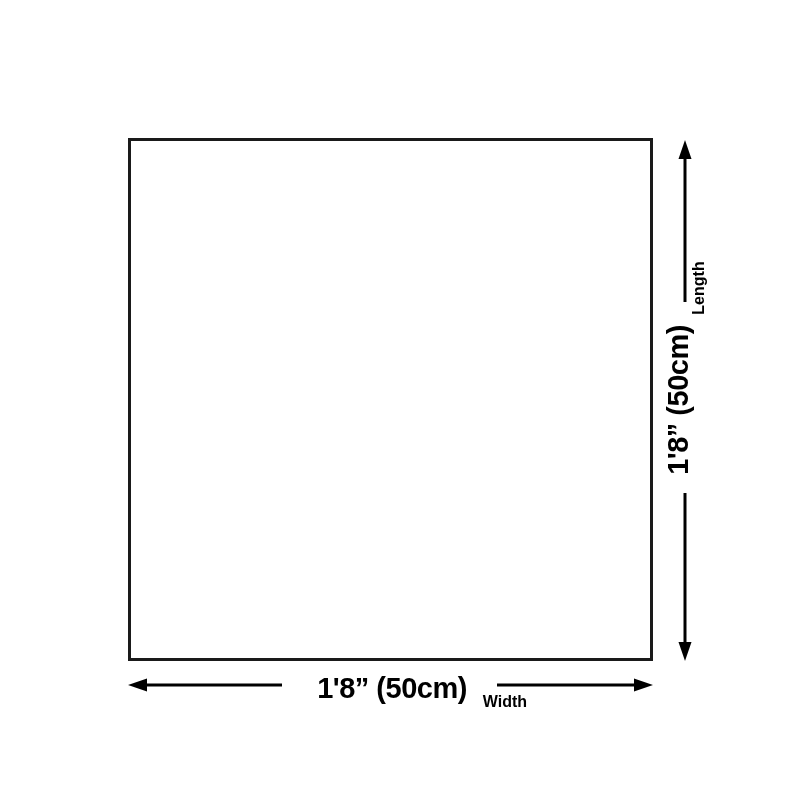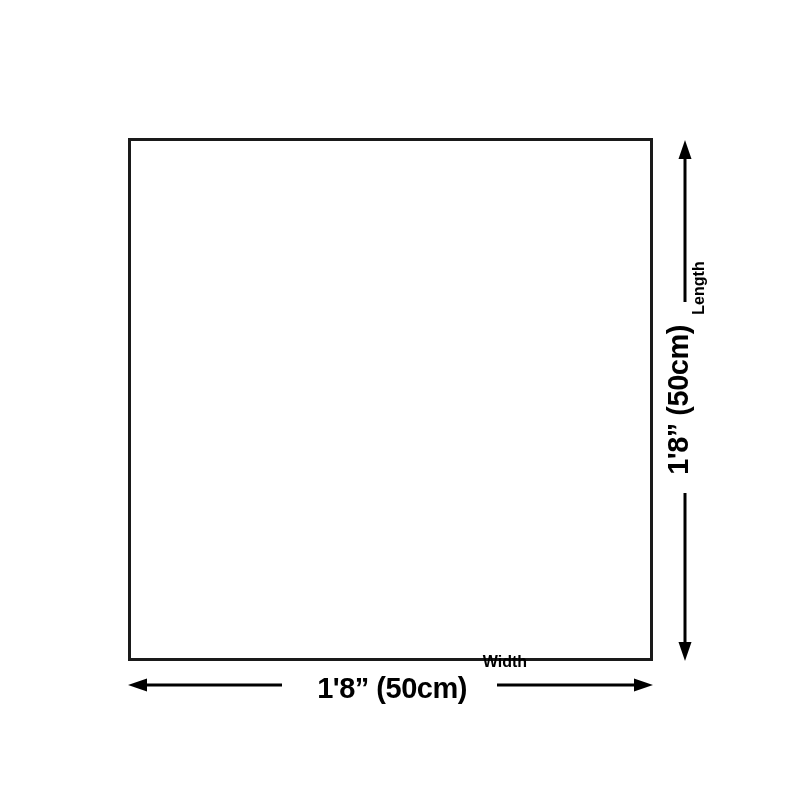--- a/index.html
+++ b/index.html
@@ -59,7 +59,7 @@
     transform: translate(-50%, -50%);
   }
   .width-value { left: 392px; top: 688px; }
-  .width-axis  { left: 505px; top: 662px; text-align: right; }
+  .width-axis  { left: 505px; top: 702px; text-align: right; }
   .length-value {
     left: 678px; top: 400px;
     transform: translate(-50%, -50%) rotate(-90deg);

